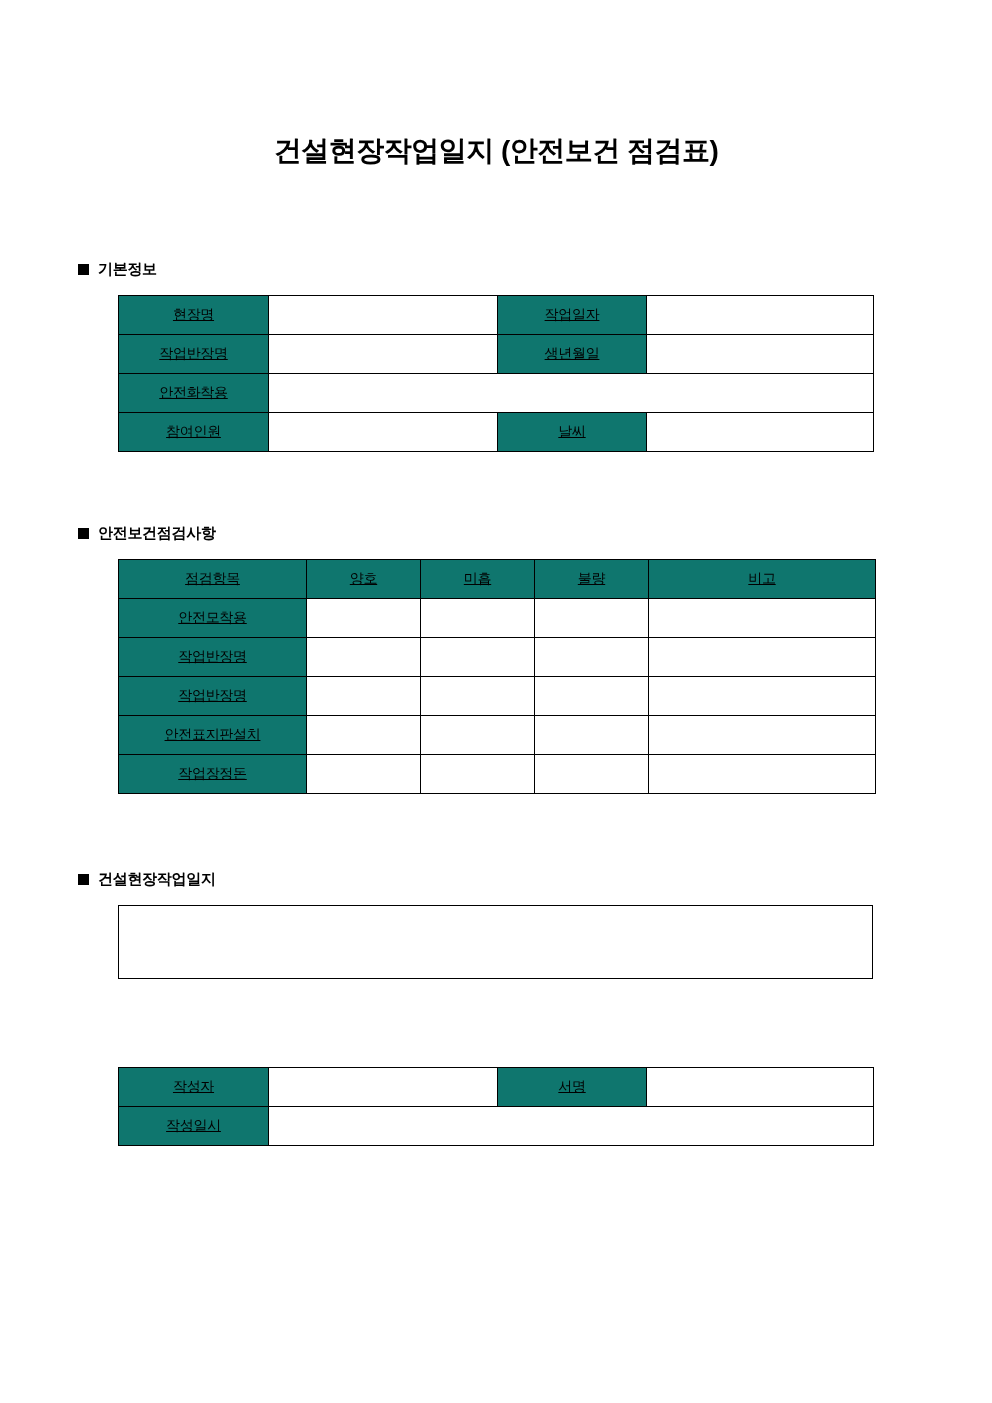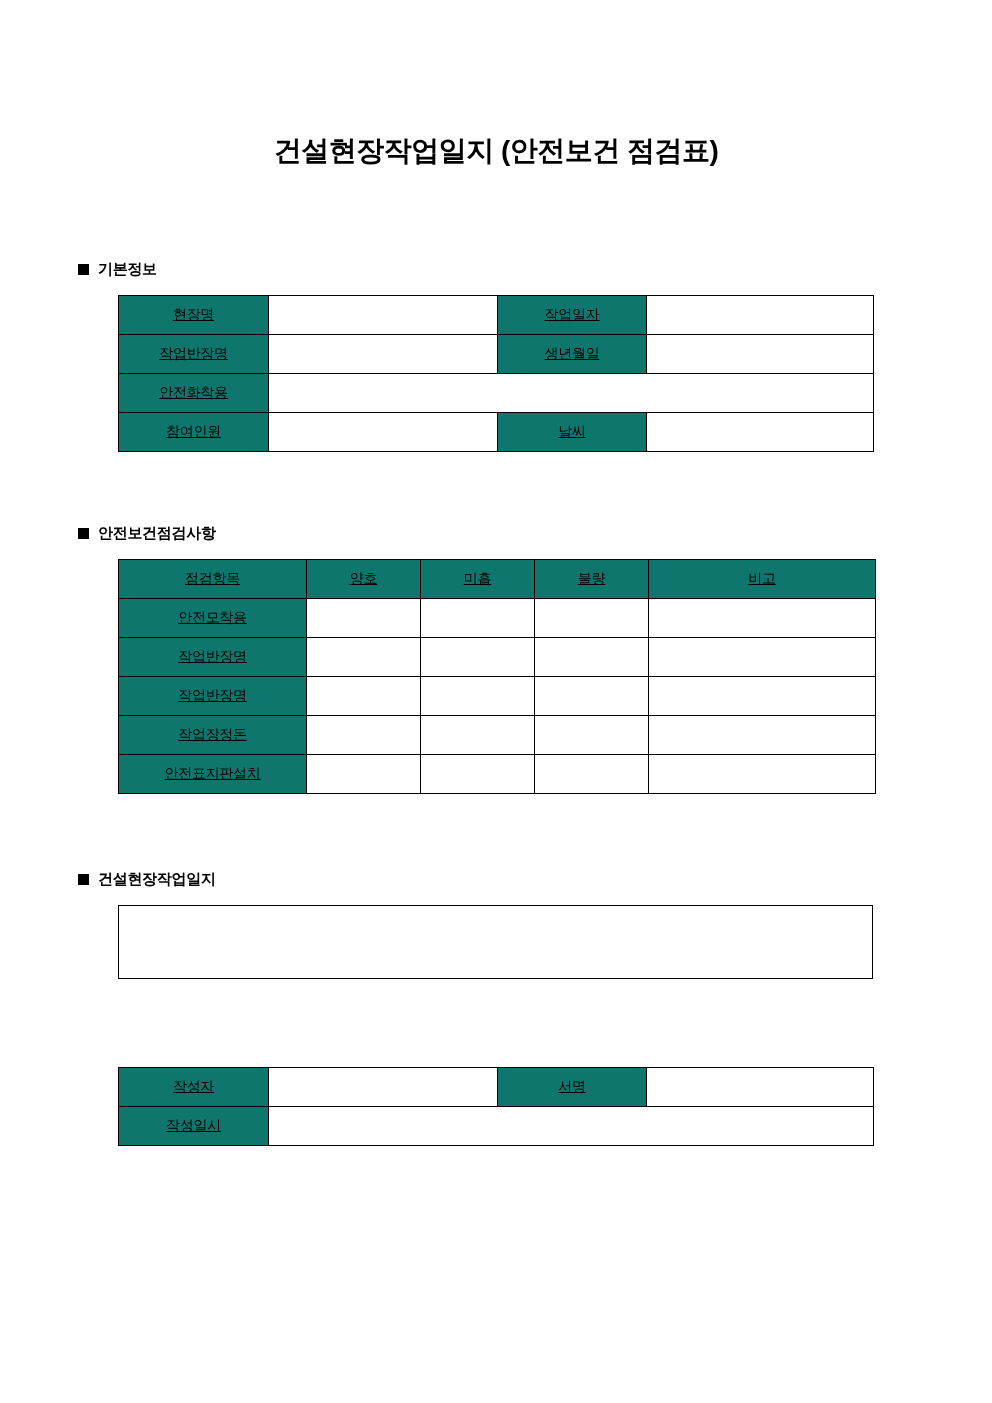--- a/index.html
+++ b/index.html
@@ -205,14 +205,14 @@
         <td class="value-cell"></td>
       </tr>
       <tr class="row-h38">
+        <td class="label-cell">안전표지판설치</td>
+        <td class="value-cell"></td>
+        <td class="value-cell"></td>
+        <td class="value-cell"></td>
+        <td class="value-cell"></td>
+      </tr>
+      <tr class="row-h38">
         <td class="label-cell">작업장정돈</td>
-        <td class="value-cell"></td>
-        <td class="value-cell"></td>
-        <td class="value-cell"></td>
-        <td class="value-cell"></td>
-      </tr>
-      <tr class="row-h38">
-        <td class="label-cell">안전표지판설치</td>
         <td class="value-cell"></td>
         <td class="value-cell"></td>
         <td class="value-cell"></td>

